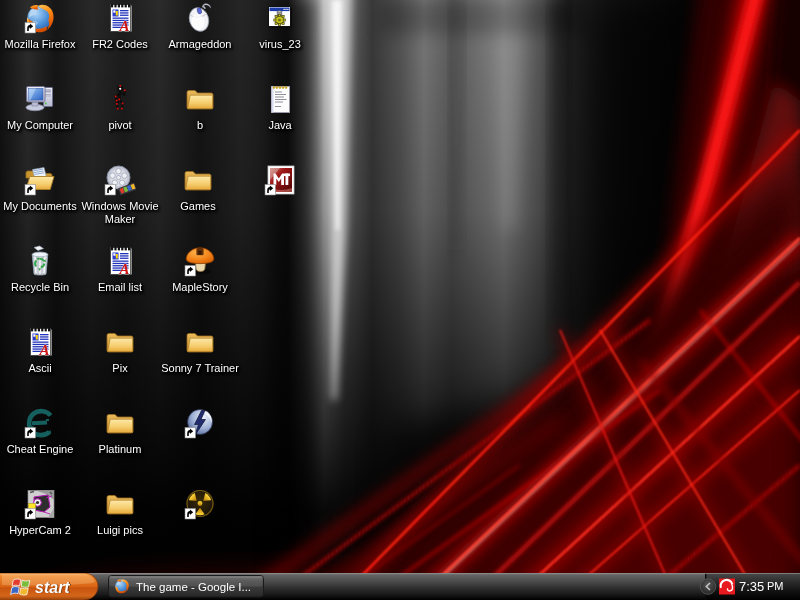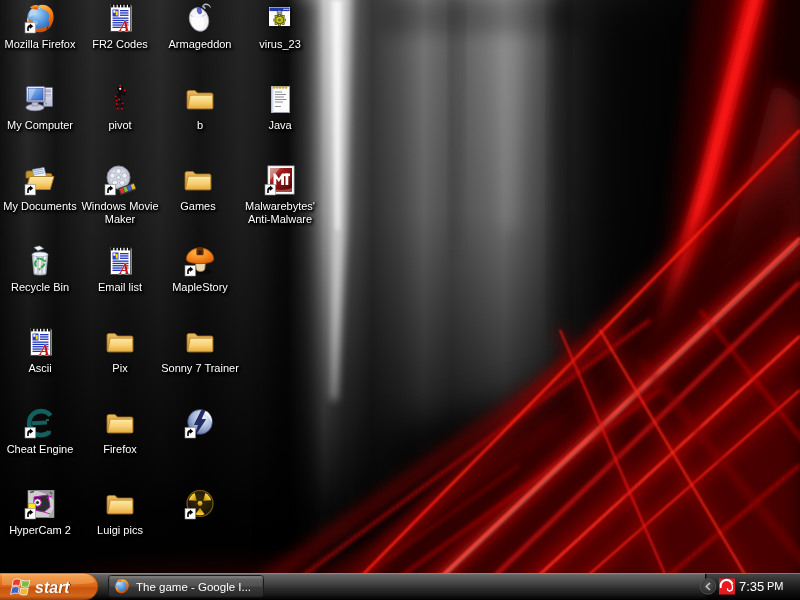--- a/index.html
+++ b/index.html
@@ -481,7 +481,6 @@
       <svg width="32" height="32">
         <use href="#mbam"></use>
       </svg>
-      <div class="lb">Malwarebytes'<br>Anti-Malware</div>
     </div>
 <div class="ic" style="left:-2px;top:245px">
       <svg width="32" height="32">

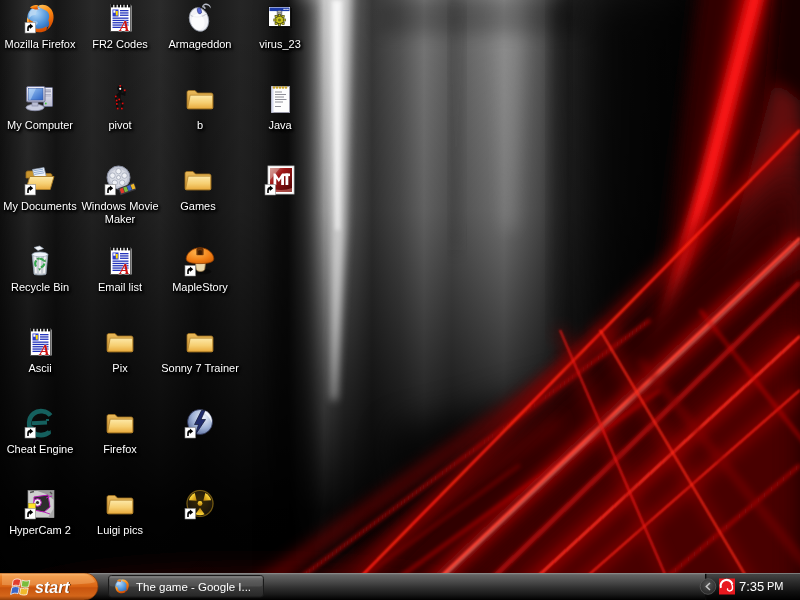--- a/index.html
+++ b/index.html
@@ -528,7 +528,7 @@
       <svg width="32" height="32">
         <use href="#folder"></use>
       </svg>
-      <div class="lb nw">Firefox</div>
+      <div class="lb nw">Platinum</div>
     </div>
 <div class="ic" style="left:158px;top:407px">
       <svg width="32" height="32">

